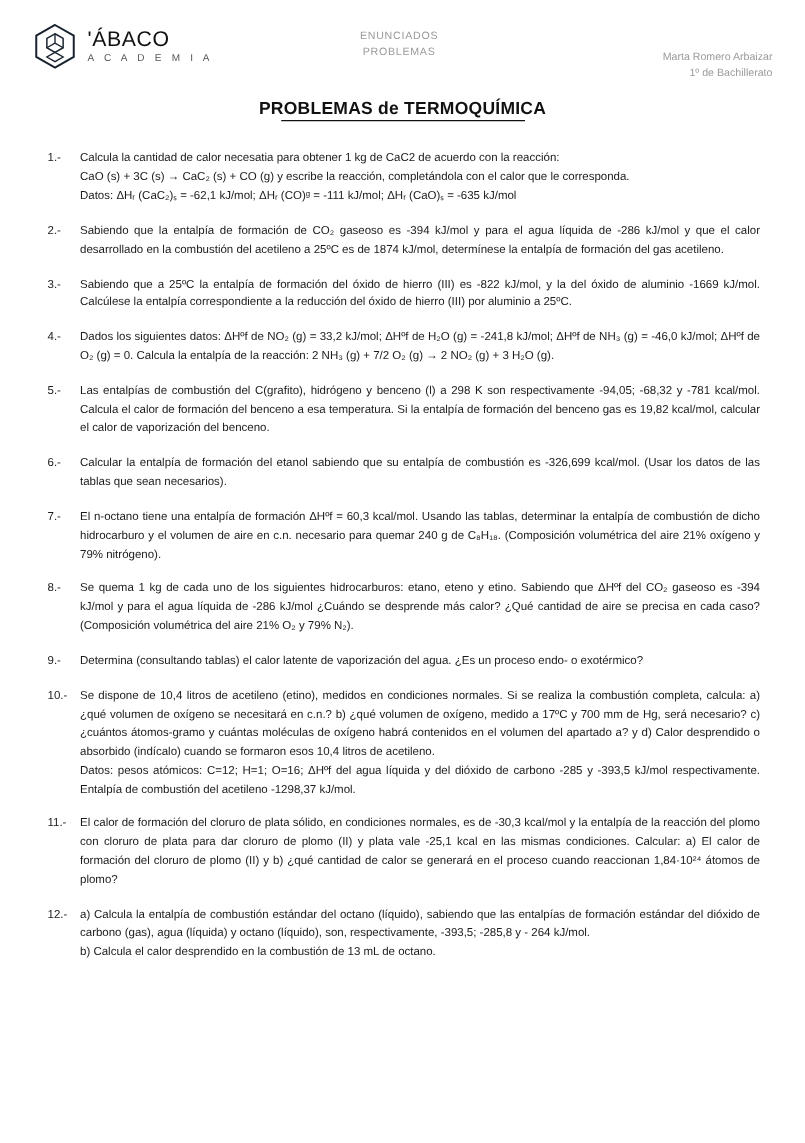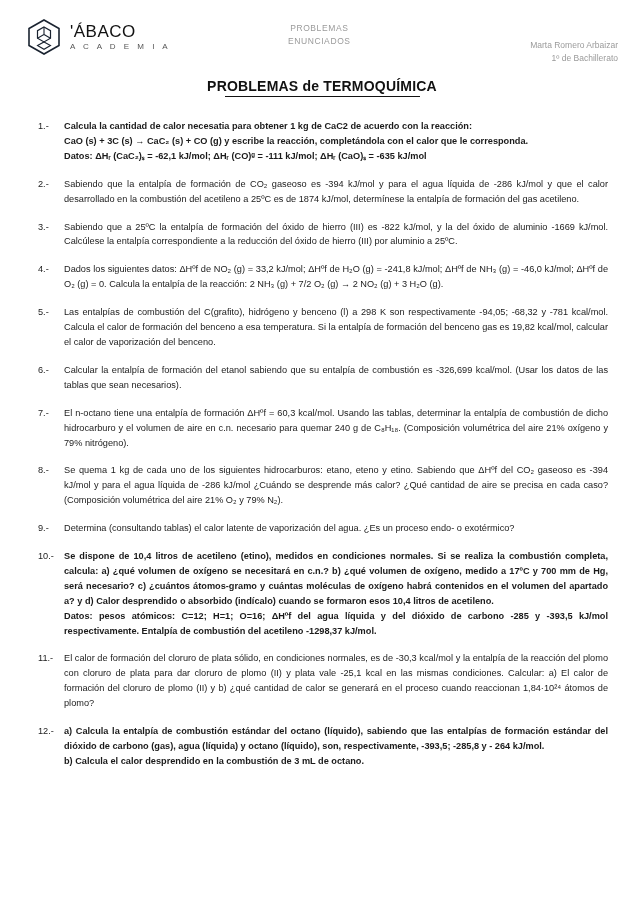--- a/index.html
+++ b/index.html
@@ -170,8 +170,8 @@
       </div>
 
       <div class="header-center">
+        <div>ENUNCIADOS</div>
         <div>PROBLEMAS</div>
-        <div>ENUNCIADOS</div>
       </div>
 
       <div class="header-right">

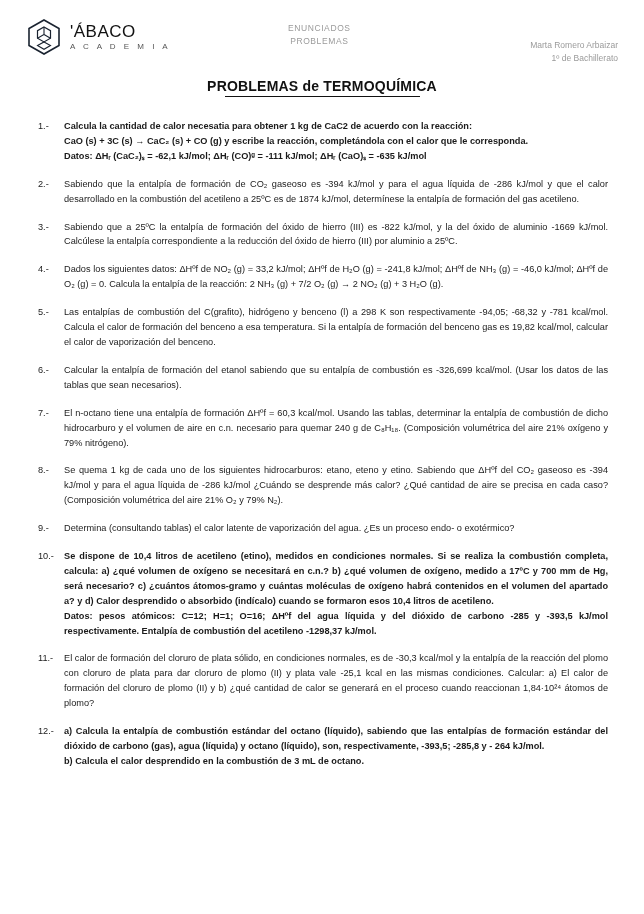--- a/index.html
+++ b/index.html
@@ -141,7 +141,6 @@
   }
   .p-body .line {
     display: block;
-    font-weight: bold;
   }
 </style>
 </head>

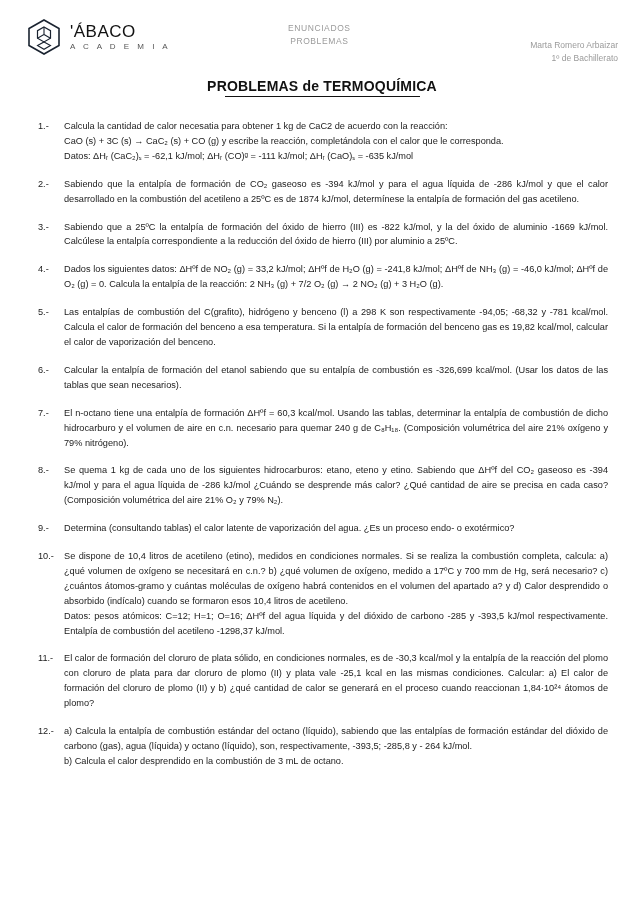--- a/index.html
+++ b/index.html
@@ -251,7 +251,7 @@
         <div class="p-num">12.-</div>
         <div class="p-body">
           <span class="line">a) Calcula la entalpía de combustión estándar del octano (líquido), sabiendo que las entalpías de formación estándar del dióxido de carbono (gas), agua (líquida) y octano (líquido), son, respectivamente, -393,5; -285,8 y - 264                                                                                                                           kJ/mol.</span>
-          <span class="line">b) Calcula el calor desprendido en la combustión de 3 mL de octano.</span>
+          <span class="line">b) Calcula el calor desprendido en la combustión de 13 mL de octano.</span>
         </div>
       </div>
 

